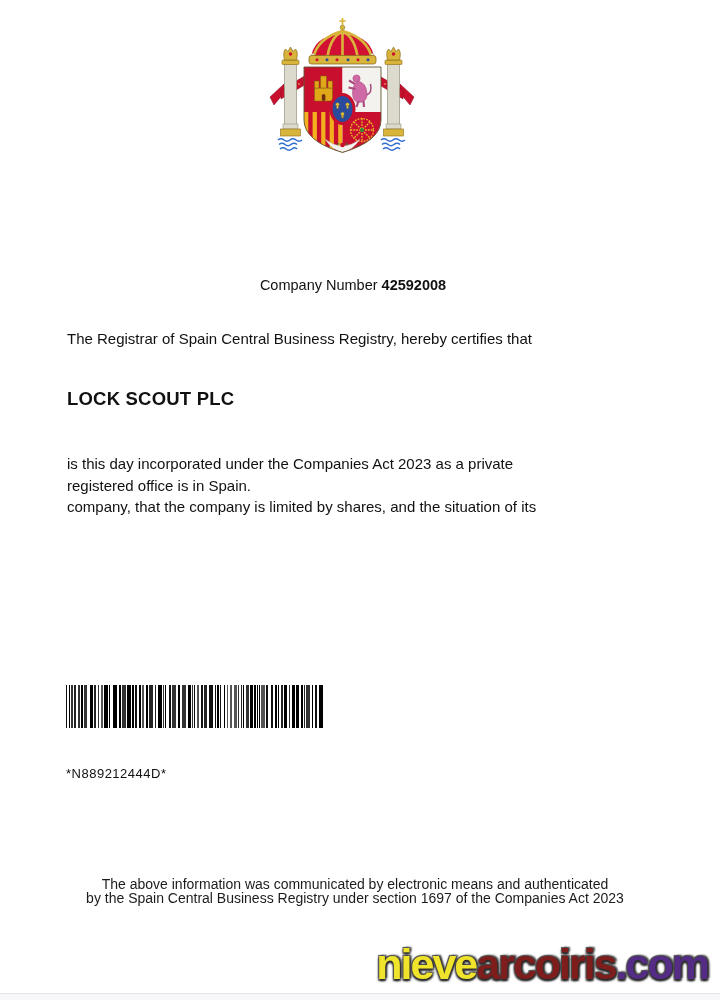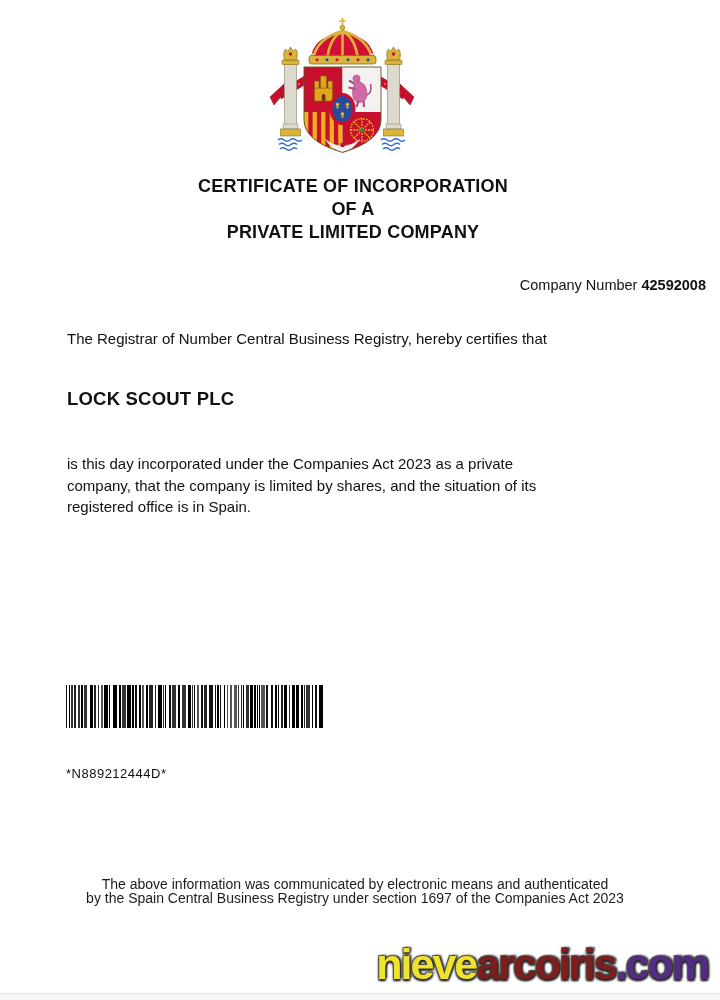--- a/index.html
+++ b/index.html
@@ -255,11 +255,6 @@
     </svg>
   </div>
 
-  <div class="cert-title">
-    <div>CERTIFICATE OF INCORPORATION</div>
-    <div>OF A</div>
-    <div>PRIVATE LIMITED COMPANY</div>
-  </div>
 
   <div class="company-number-line">
     <span>Company Number</span>

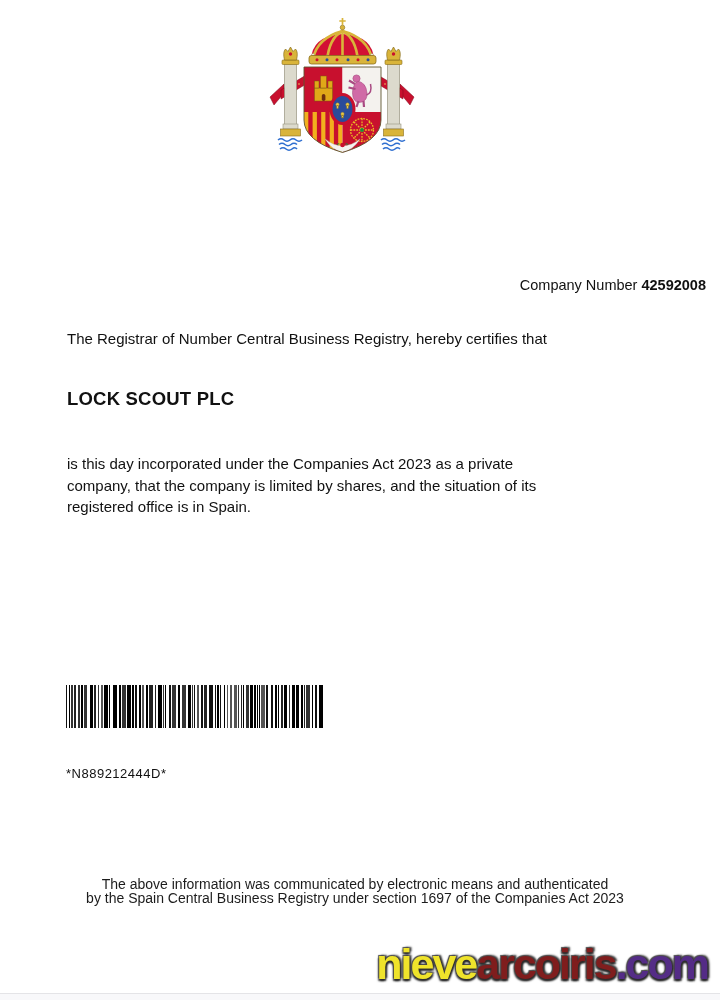--- a/index.html
+++ b/index.html
@@ -37,7 +37,7 @@
     top: 277px;
     left: 0;
     width: 706px;
-    text-align: right;
+    text-align: center;
     font-size: 14.5px;
   }
   .registrar-line {

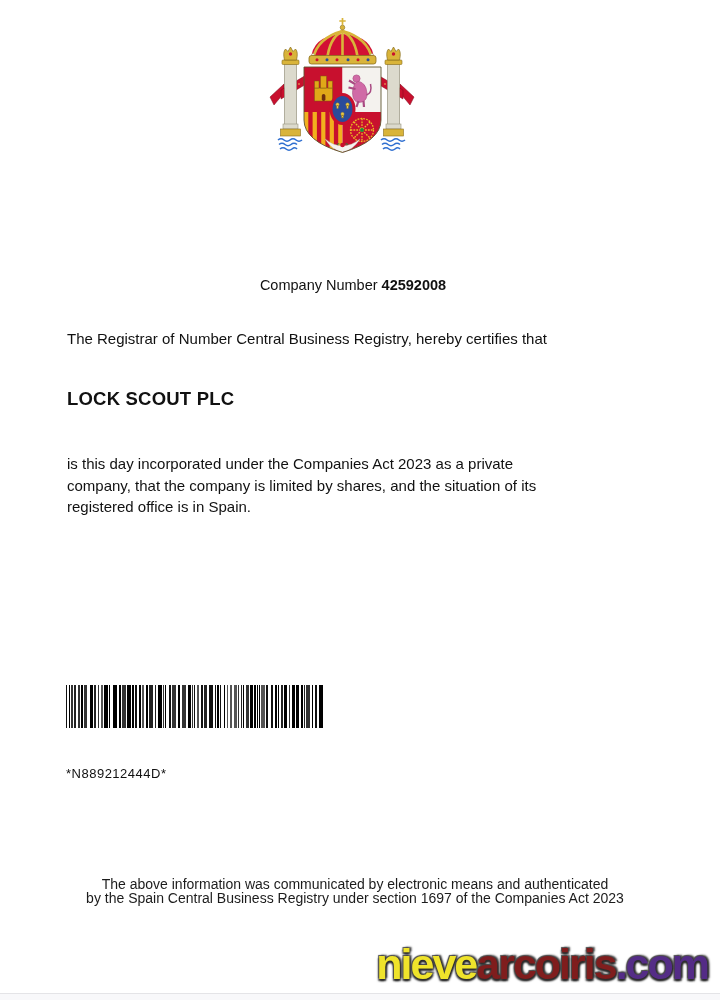--- a/index.html
+++ b/index.html
@@ -261,7 +261,7 @@
     <b>42592008</b>
   </div>
 
-  <div class="registrar-line">The Registrar of Number Central Business Registry, hereby certifies that</div>
+  <div class="registrar-line">The Registrar of Spain Central Business Registry, hereby certifies that</div>
 
   <div class="company-name">LOCK SCOUT PLC</div>
 

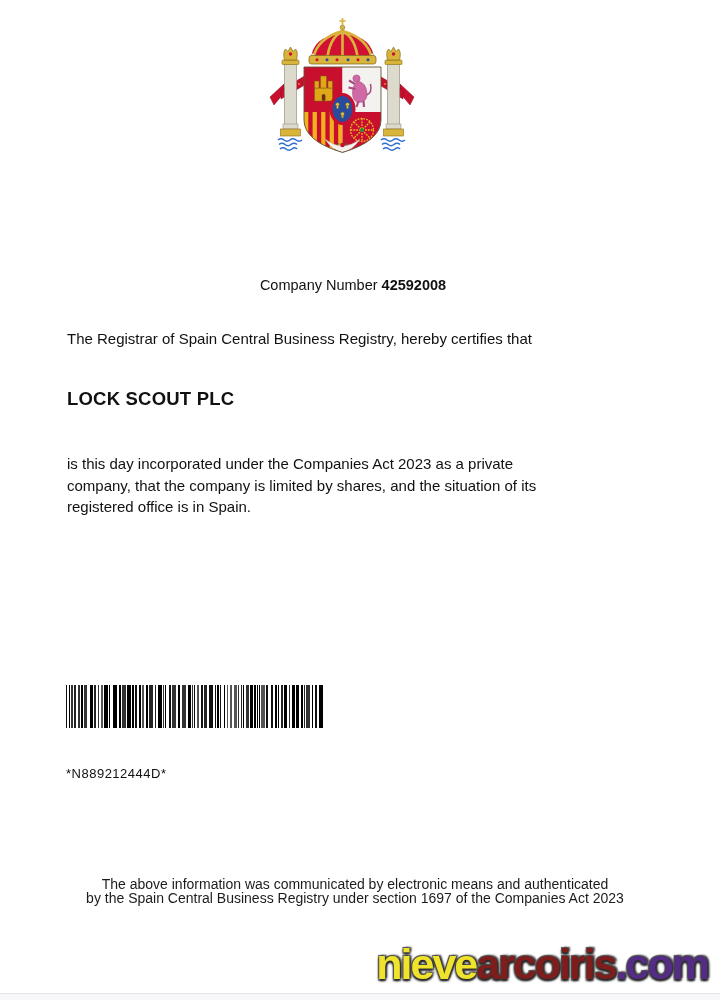--- a/index.html
+++ b/index.html
@@ -267,8 +267,8 @@
 
   <div class="body-paragraph">
     <div>is this day incorporated under the Companies Act 2023 as a private</div>
+    <div>registered office is in Spain.</div>
     <div>company, that the company is limited by shares, and the situation of its</div>
-    <div>registered office is in Spain.</div>
   </div>
 
 

